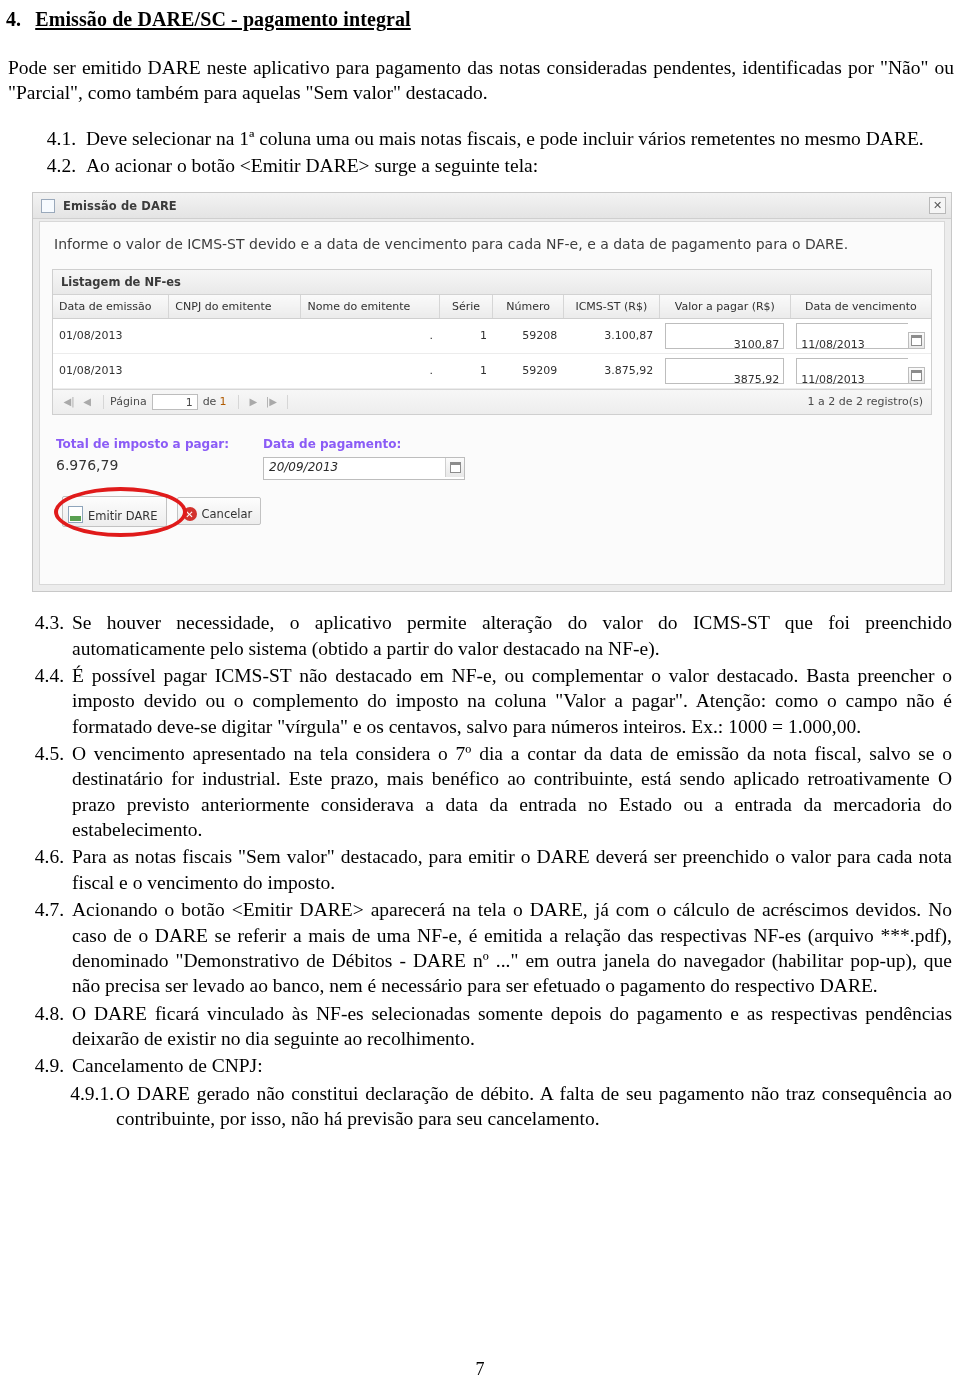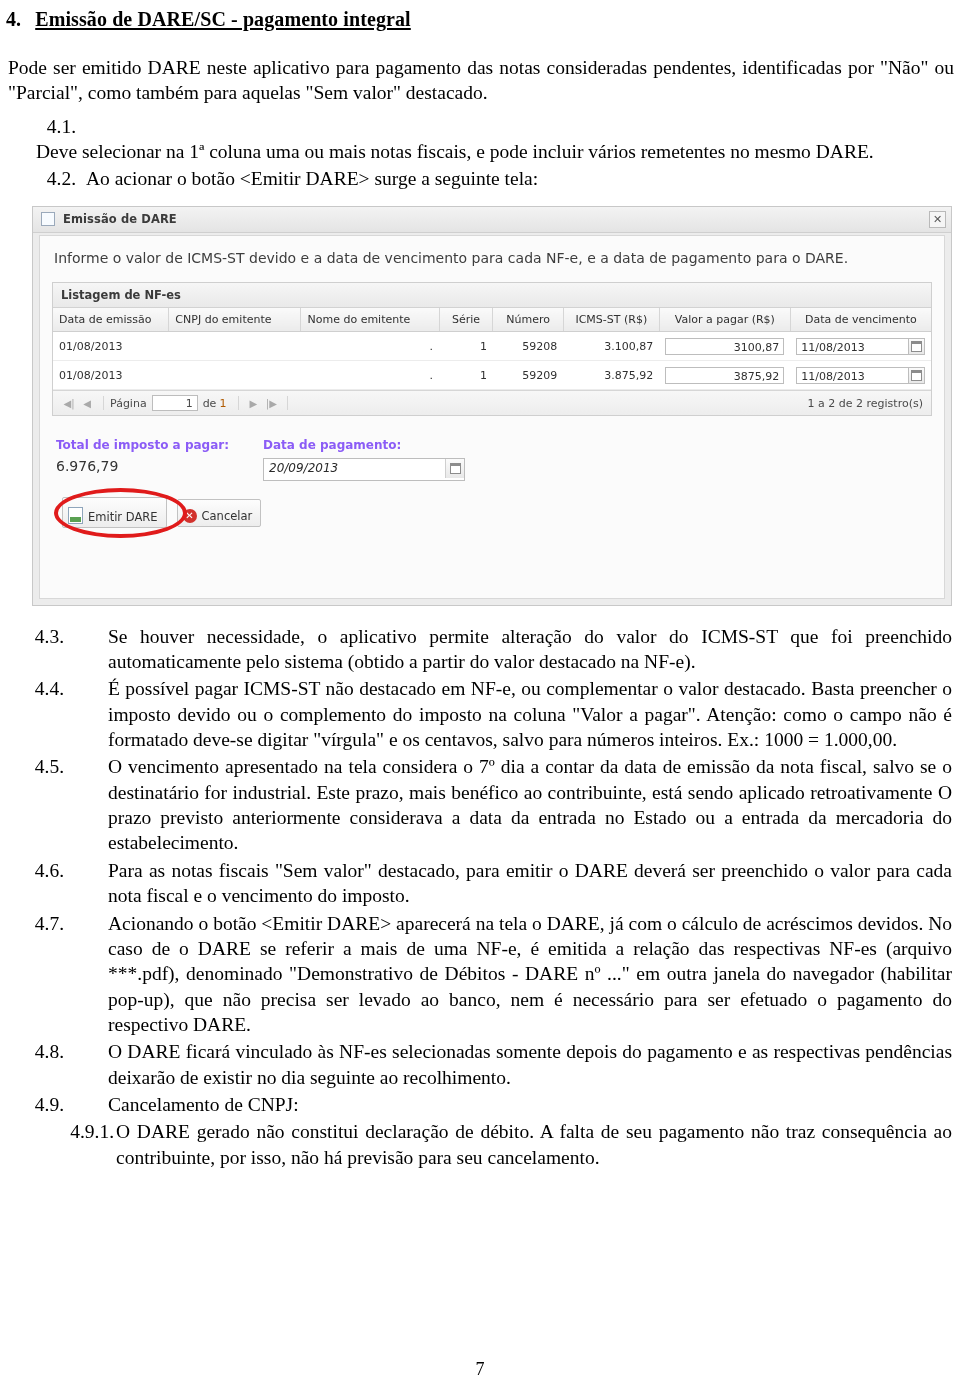--- a/index.html
+++ b/index.html
@@ -348,7 +348,7 @@
 
   <p class="para intro">Pode ser emitido DARE neste aplicativo para pagamento das notas consideradas pendentes, identificadas por "Não" ou "Parcial", como também para aquelas "Sem valor" destacado.</p>
 
-  <div class="num-item lvl1" style="margin-top:8px;flex-direction:column;">
+  <div class="num-item lvl1" style="margin-top:20px;">
     <span class="marker">4.1.</span>
     <span class="content">Deve selecionar na 1ª coluna uma ou mais notas fiscais, e pode incluir vários remetentes no mesmo DARE.</span>
   </div>

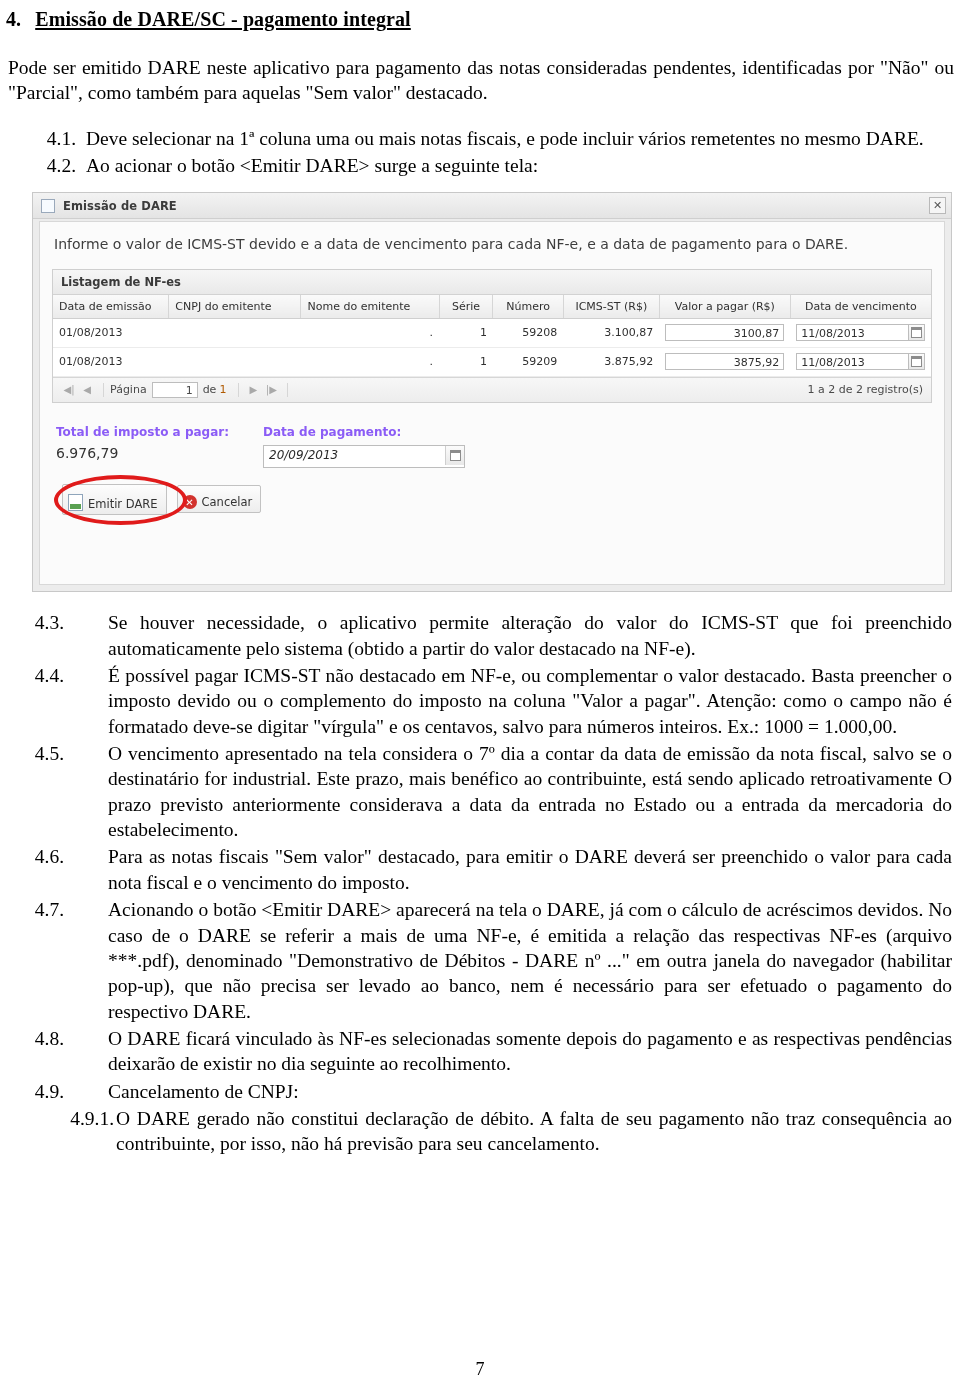--- a/index.html
+++ b/index.html
@@ -199,7 +199,7 @@
     line-height: 17px;
     font-size: 11px;
     box-sizing: border-box;
-    padding: 0 4px;
+    padding: 12px 4px;
     display: block;
   }
   .inp.right { text-align: right; }

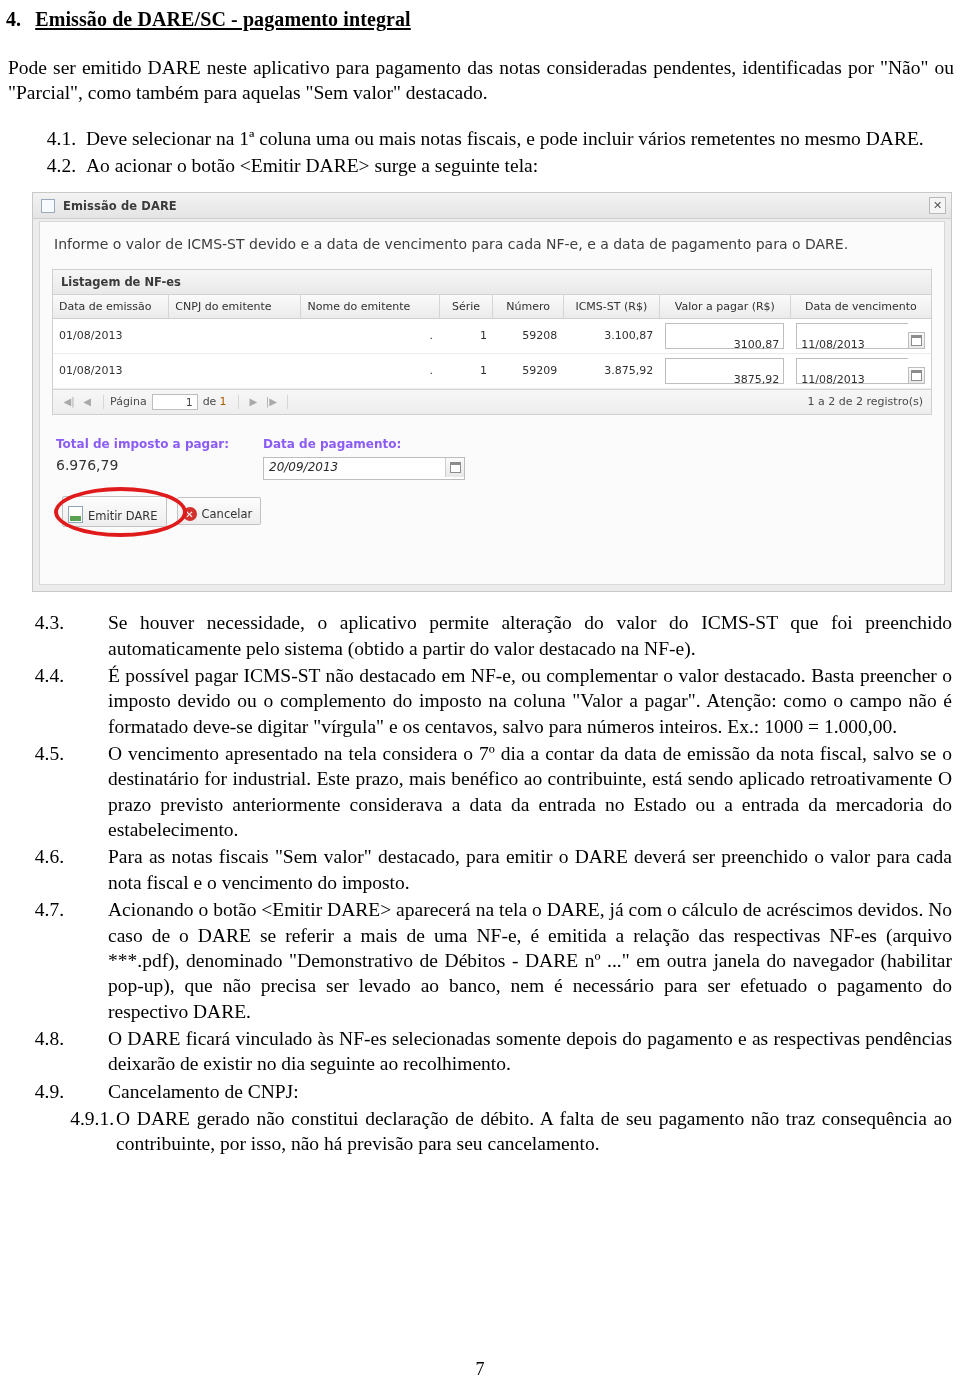--- a/index.html
+++ b/index.html
@@ -77,7 +77,7 @@
   .lvl1 { margin-left: 36px; margin-right: 8px; }
   .lvl1 > .marker { width: 40px; margin-right: 10px; }
 
-  .lvl1b { margin-left: 20px; margin-right: 8px; gap: 36px; }
+  .lvl1b { margin-left: 20px; margin-right: 8px; }
   .lvl1b > .marker { width: 44px; margin-right: 8px; }
 
   .lvl2 { margin-left: 62px; margin-right: 8px; }

